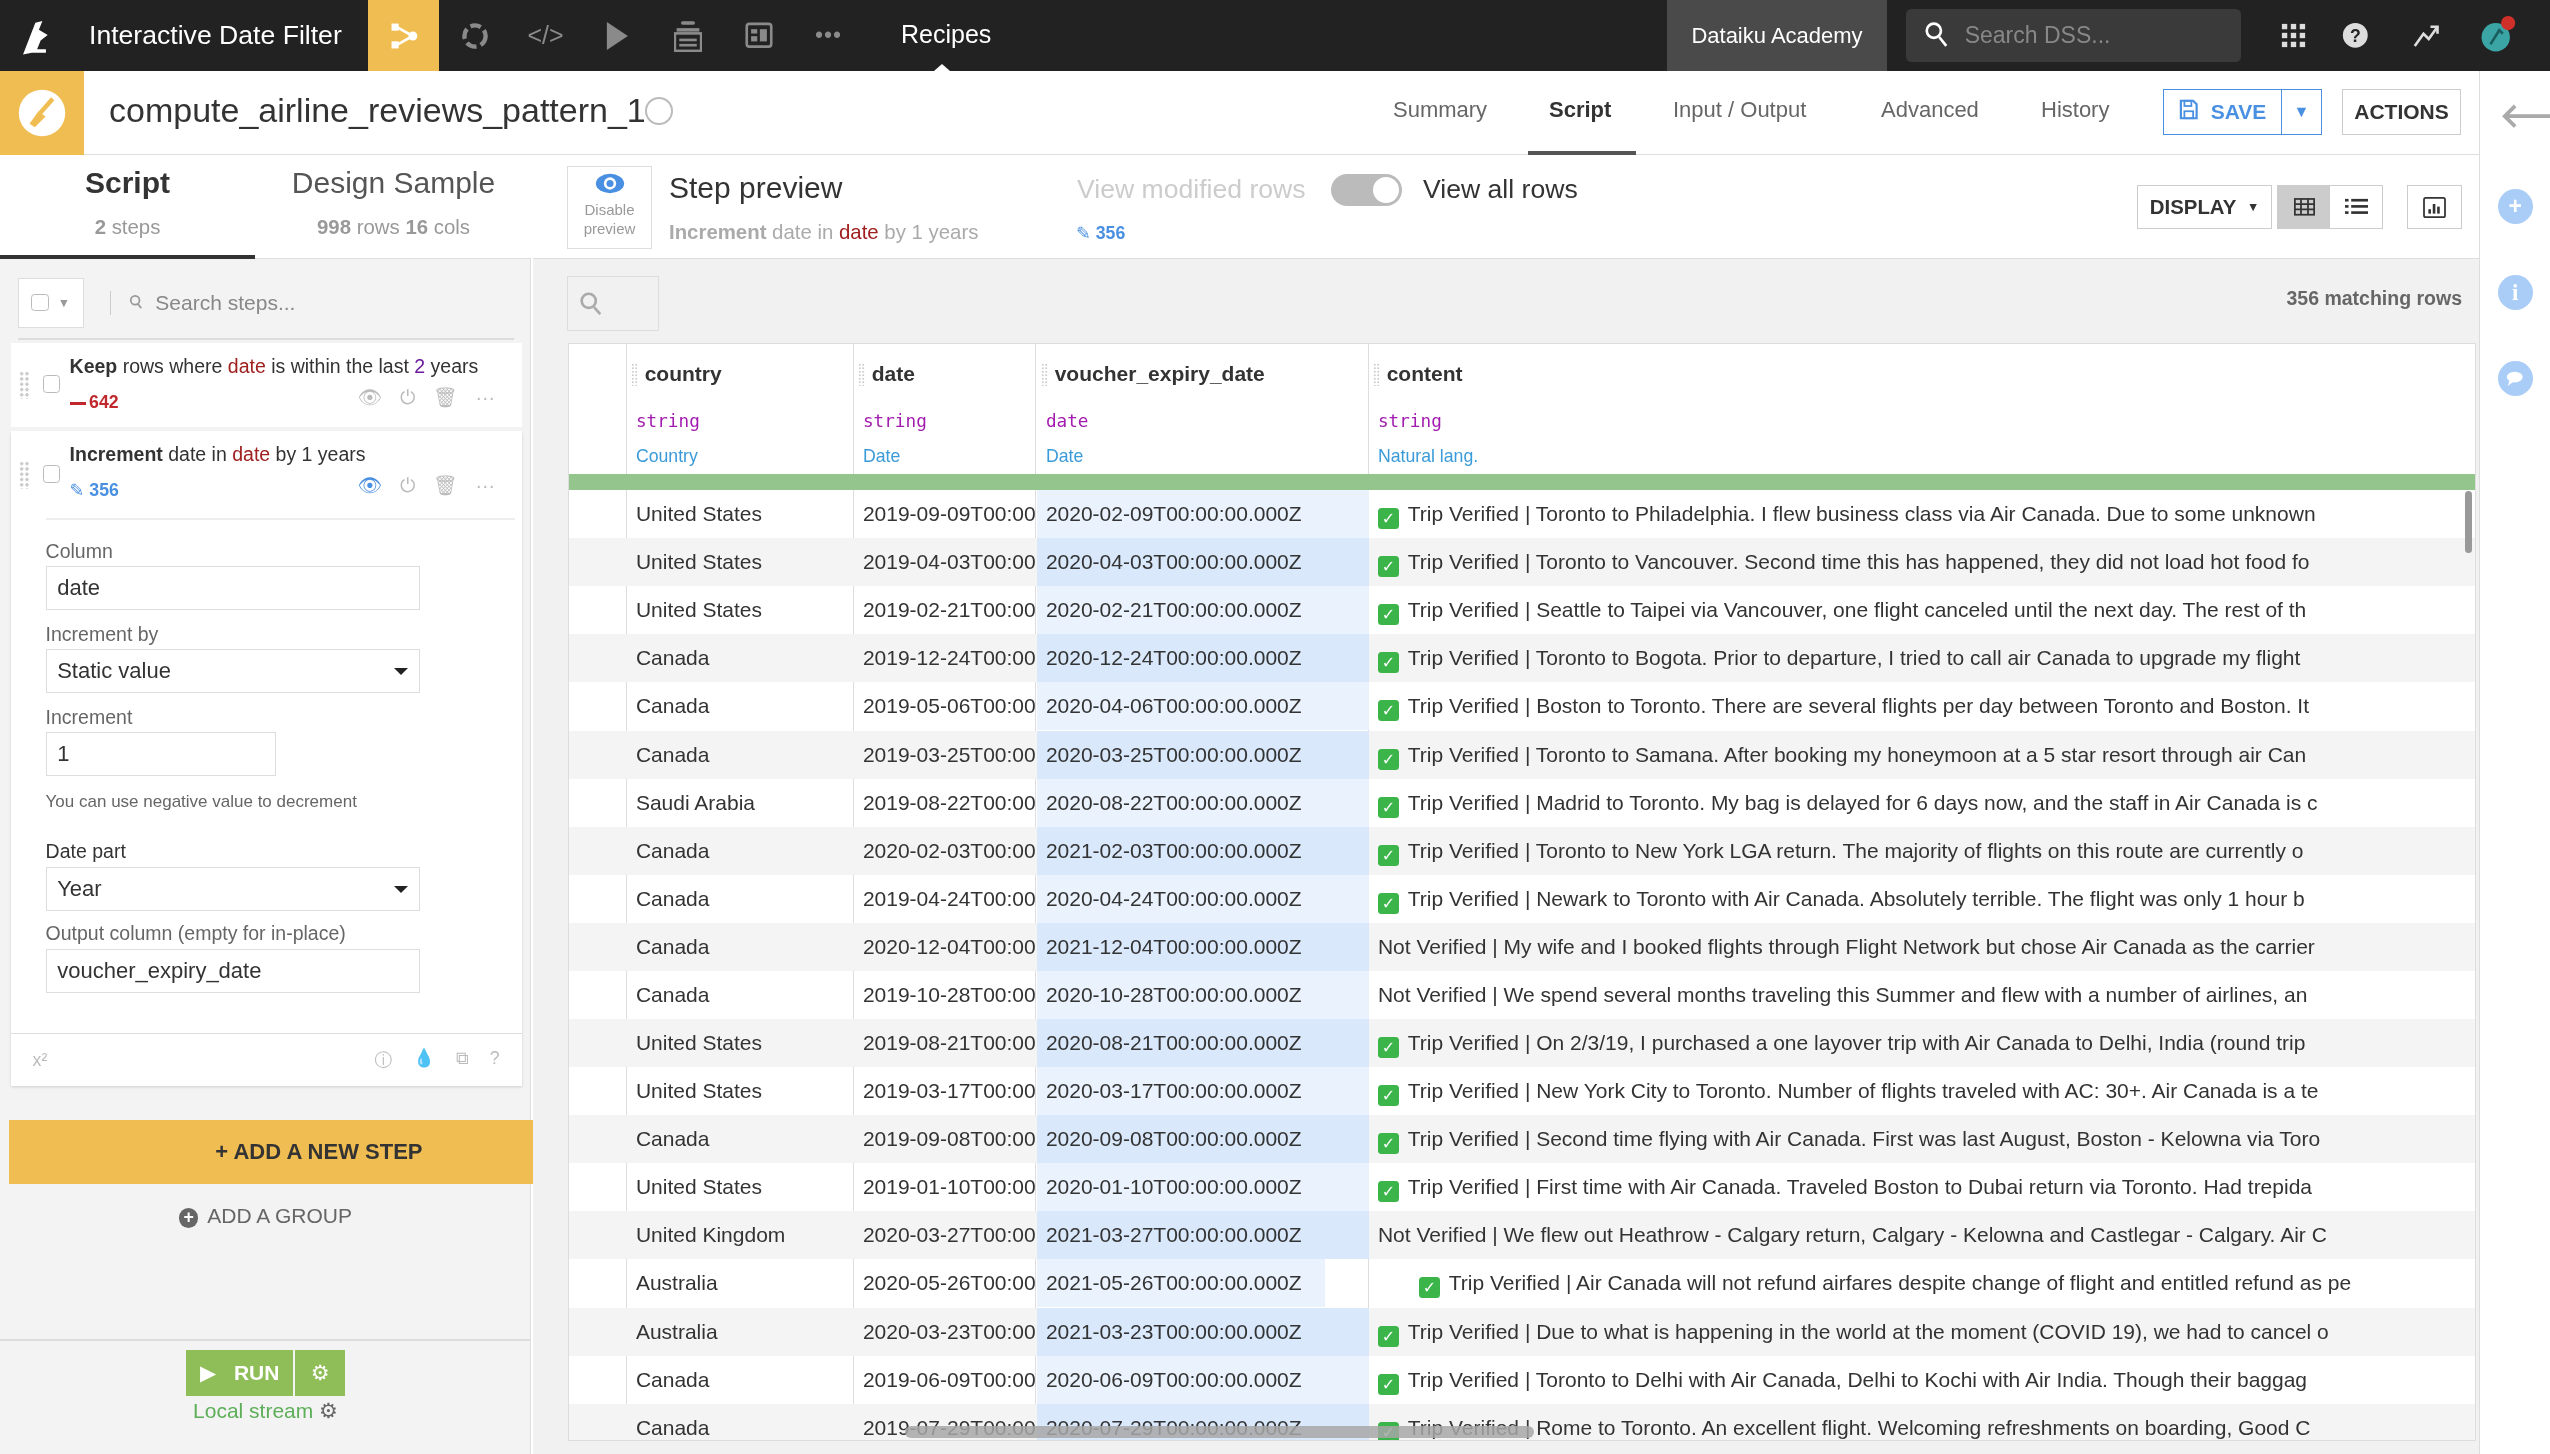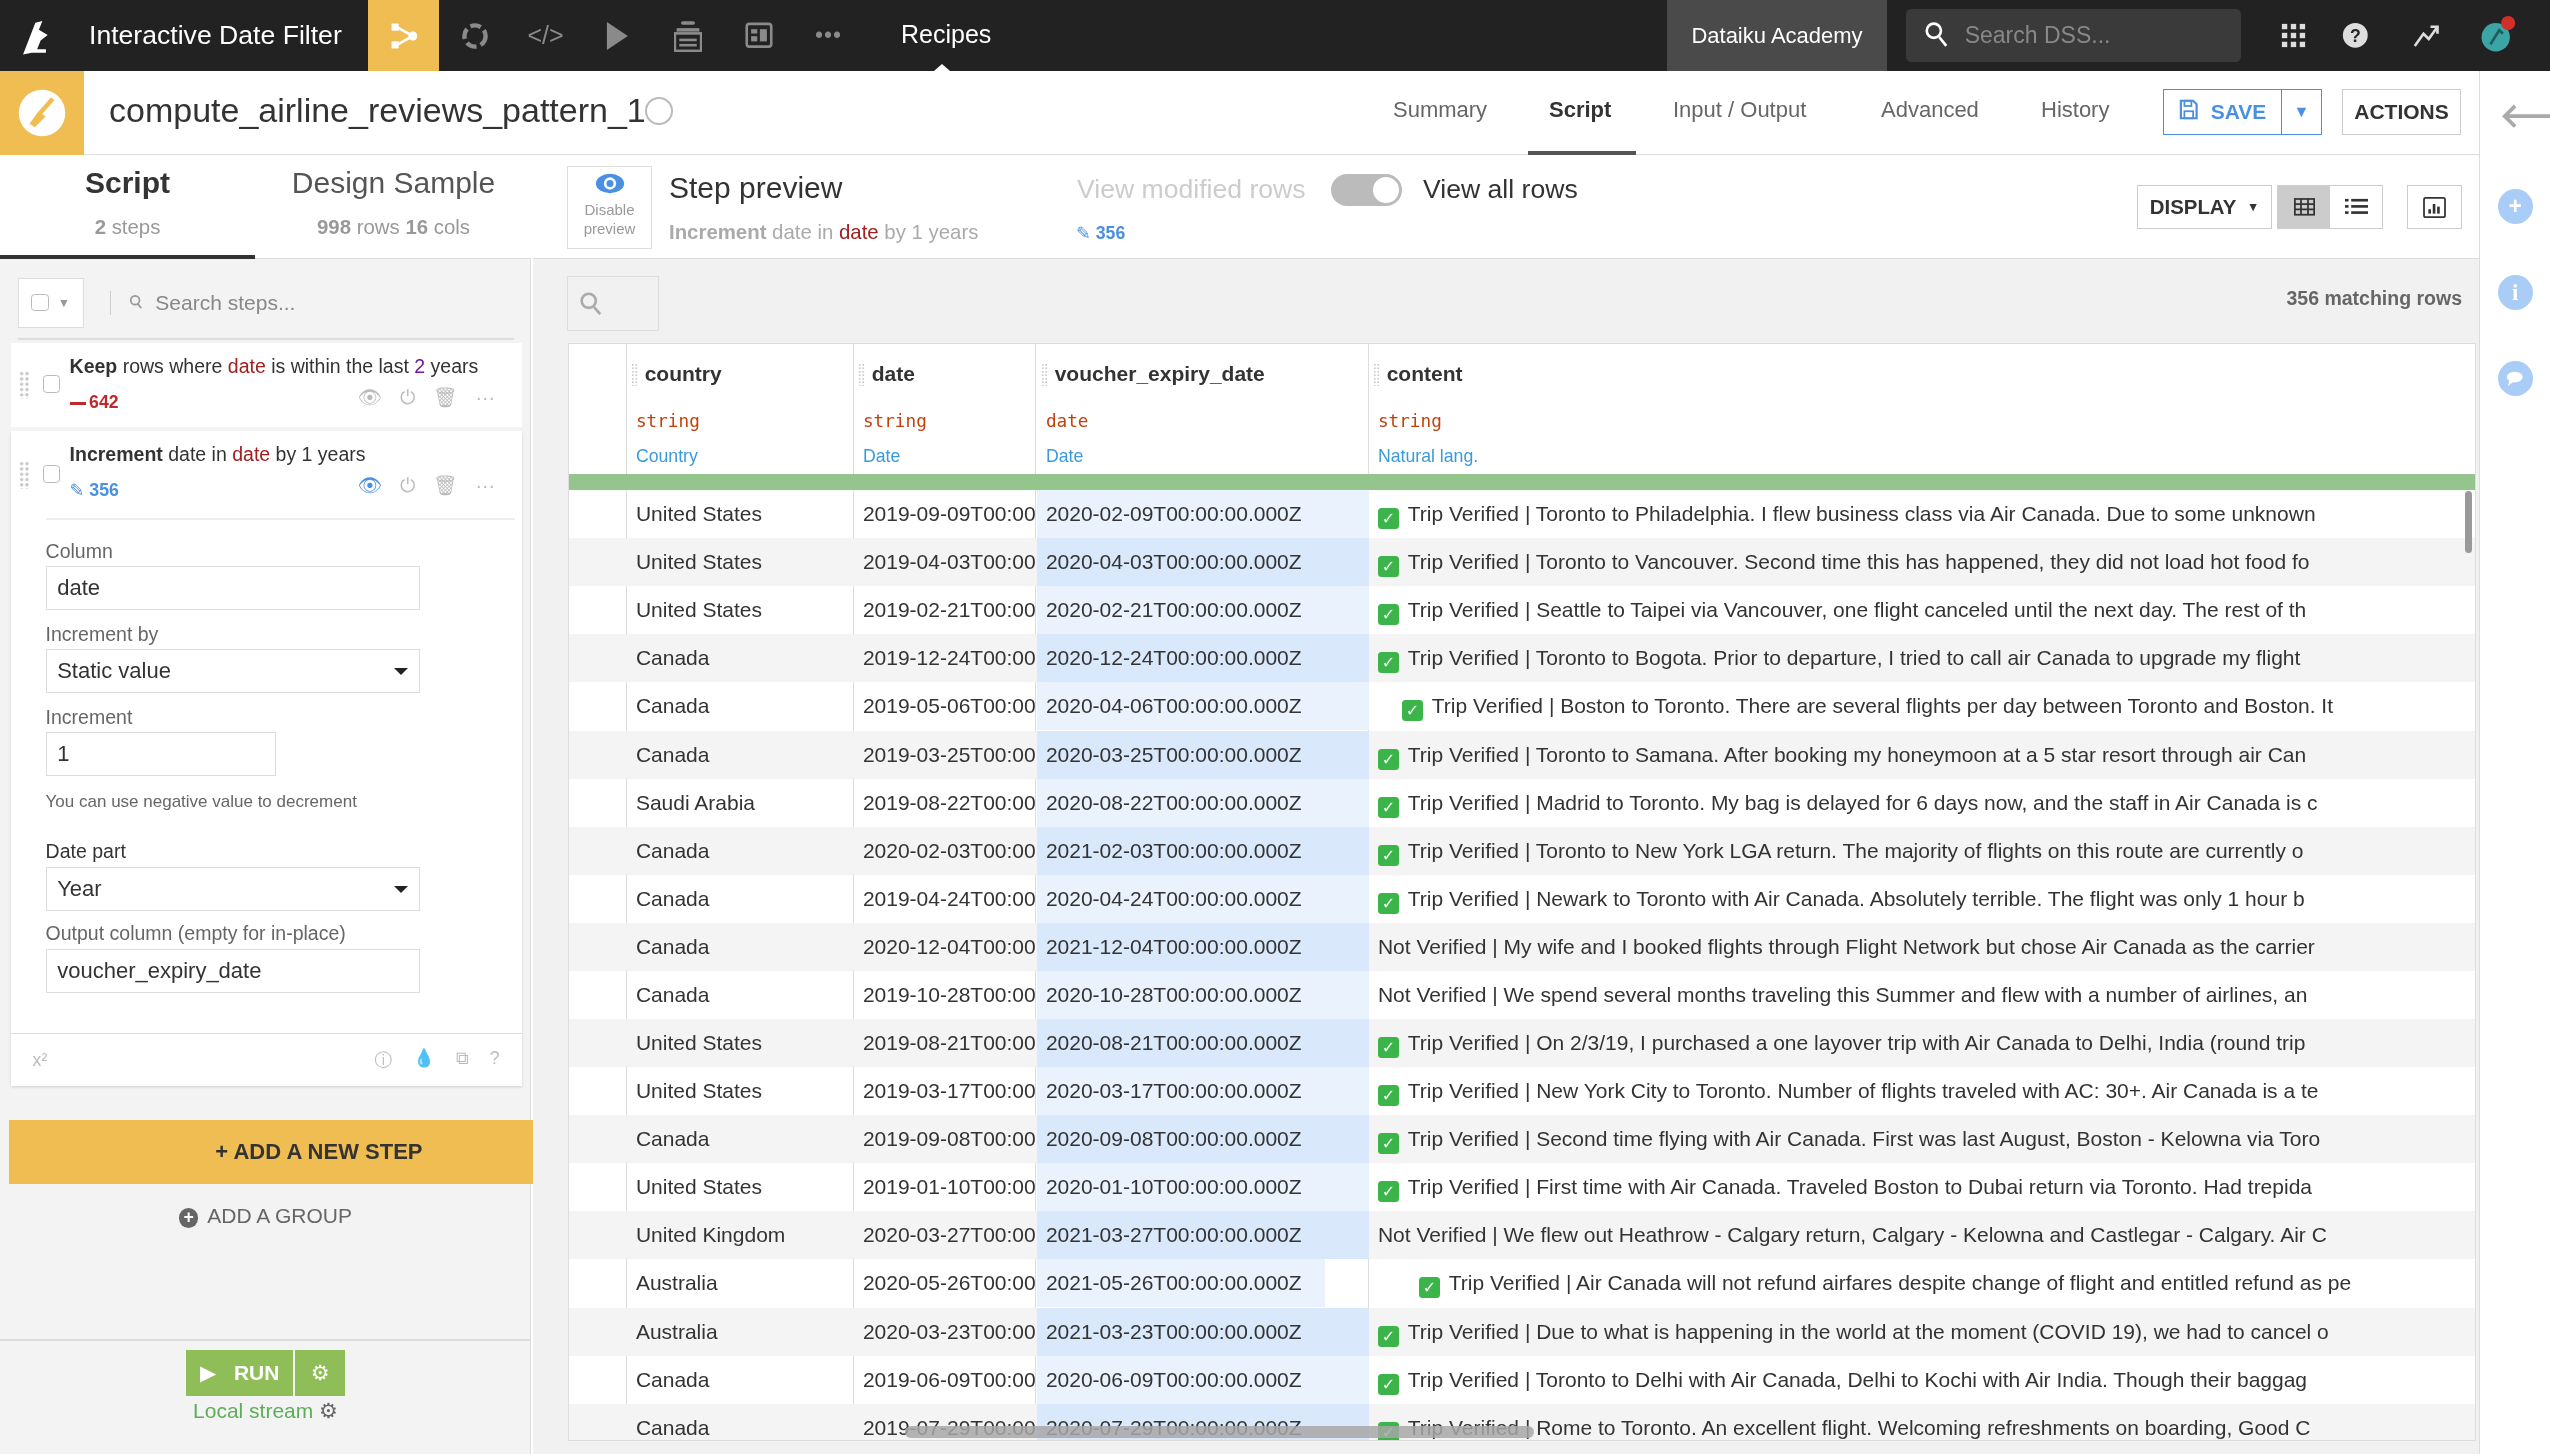--- a/index.html
+++ b/index.html
@@ -100,7 +100,7 @@
 .colhead{position:absolute;left:0;top:0;width:100%;height:128px}
 .colhead .name{position:absolute;left:17.7px;top:17.7px;font-size:21px;font-weight:bold;color:#333}
 .colhead .name::before{content:"";position:absolute;left:-14px;top:1.8px;width:7px;height:23px;background-image:radial-gradient(#ccc 1.3px,transparent 1.3px);background-size:3.5px 3.5px}
-.colhead .type{position:absolute;left:8.9px;top:67px;font-family:"DejaVu Sans Mono","Liberation Mono",monospace;font-size:17.7px;color:#c2410c}
+.colhead .type{position:absolute;left:8.9px;top:67px;font-family:"DejaVu Sans Mono","Liberation Mono",monospace;font-size:17.7px;color:#a21caf}
 .colhead .meaning{position:absolute;left:8.9px;top:102px;font-size:17.7px;color:#3a9bd8}
 #greenbar{position:absolute;left:0;top:130px;width:1908px;height:16px;background:#93c58c}
 .row{position:absolute;left:0;width:1908px;height:48px}

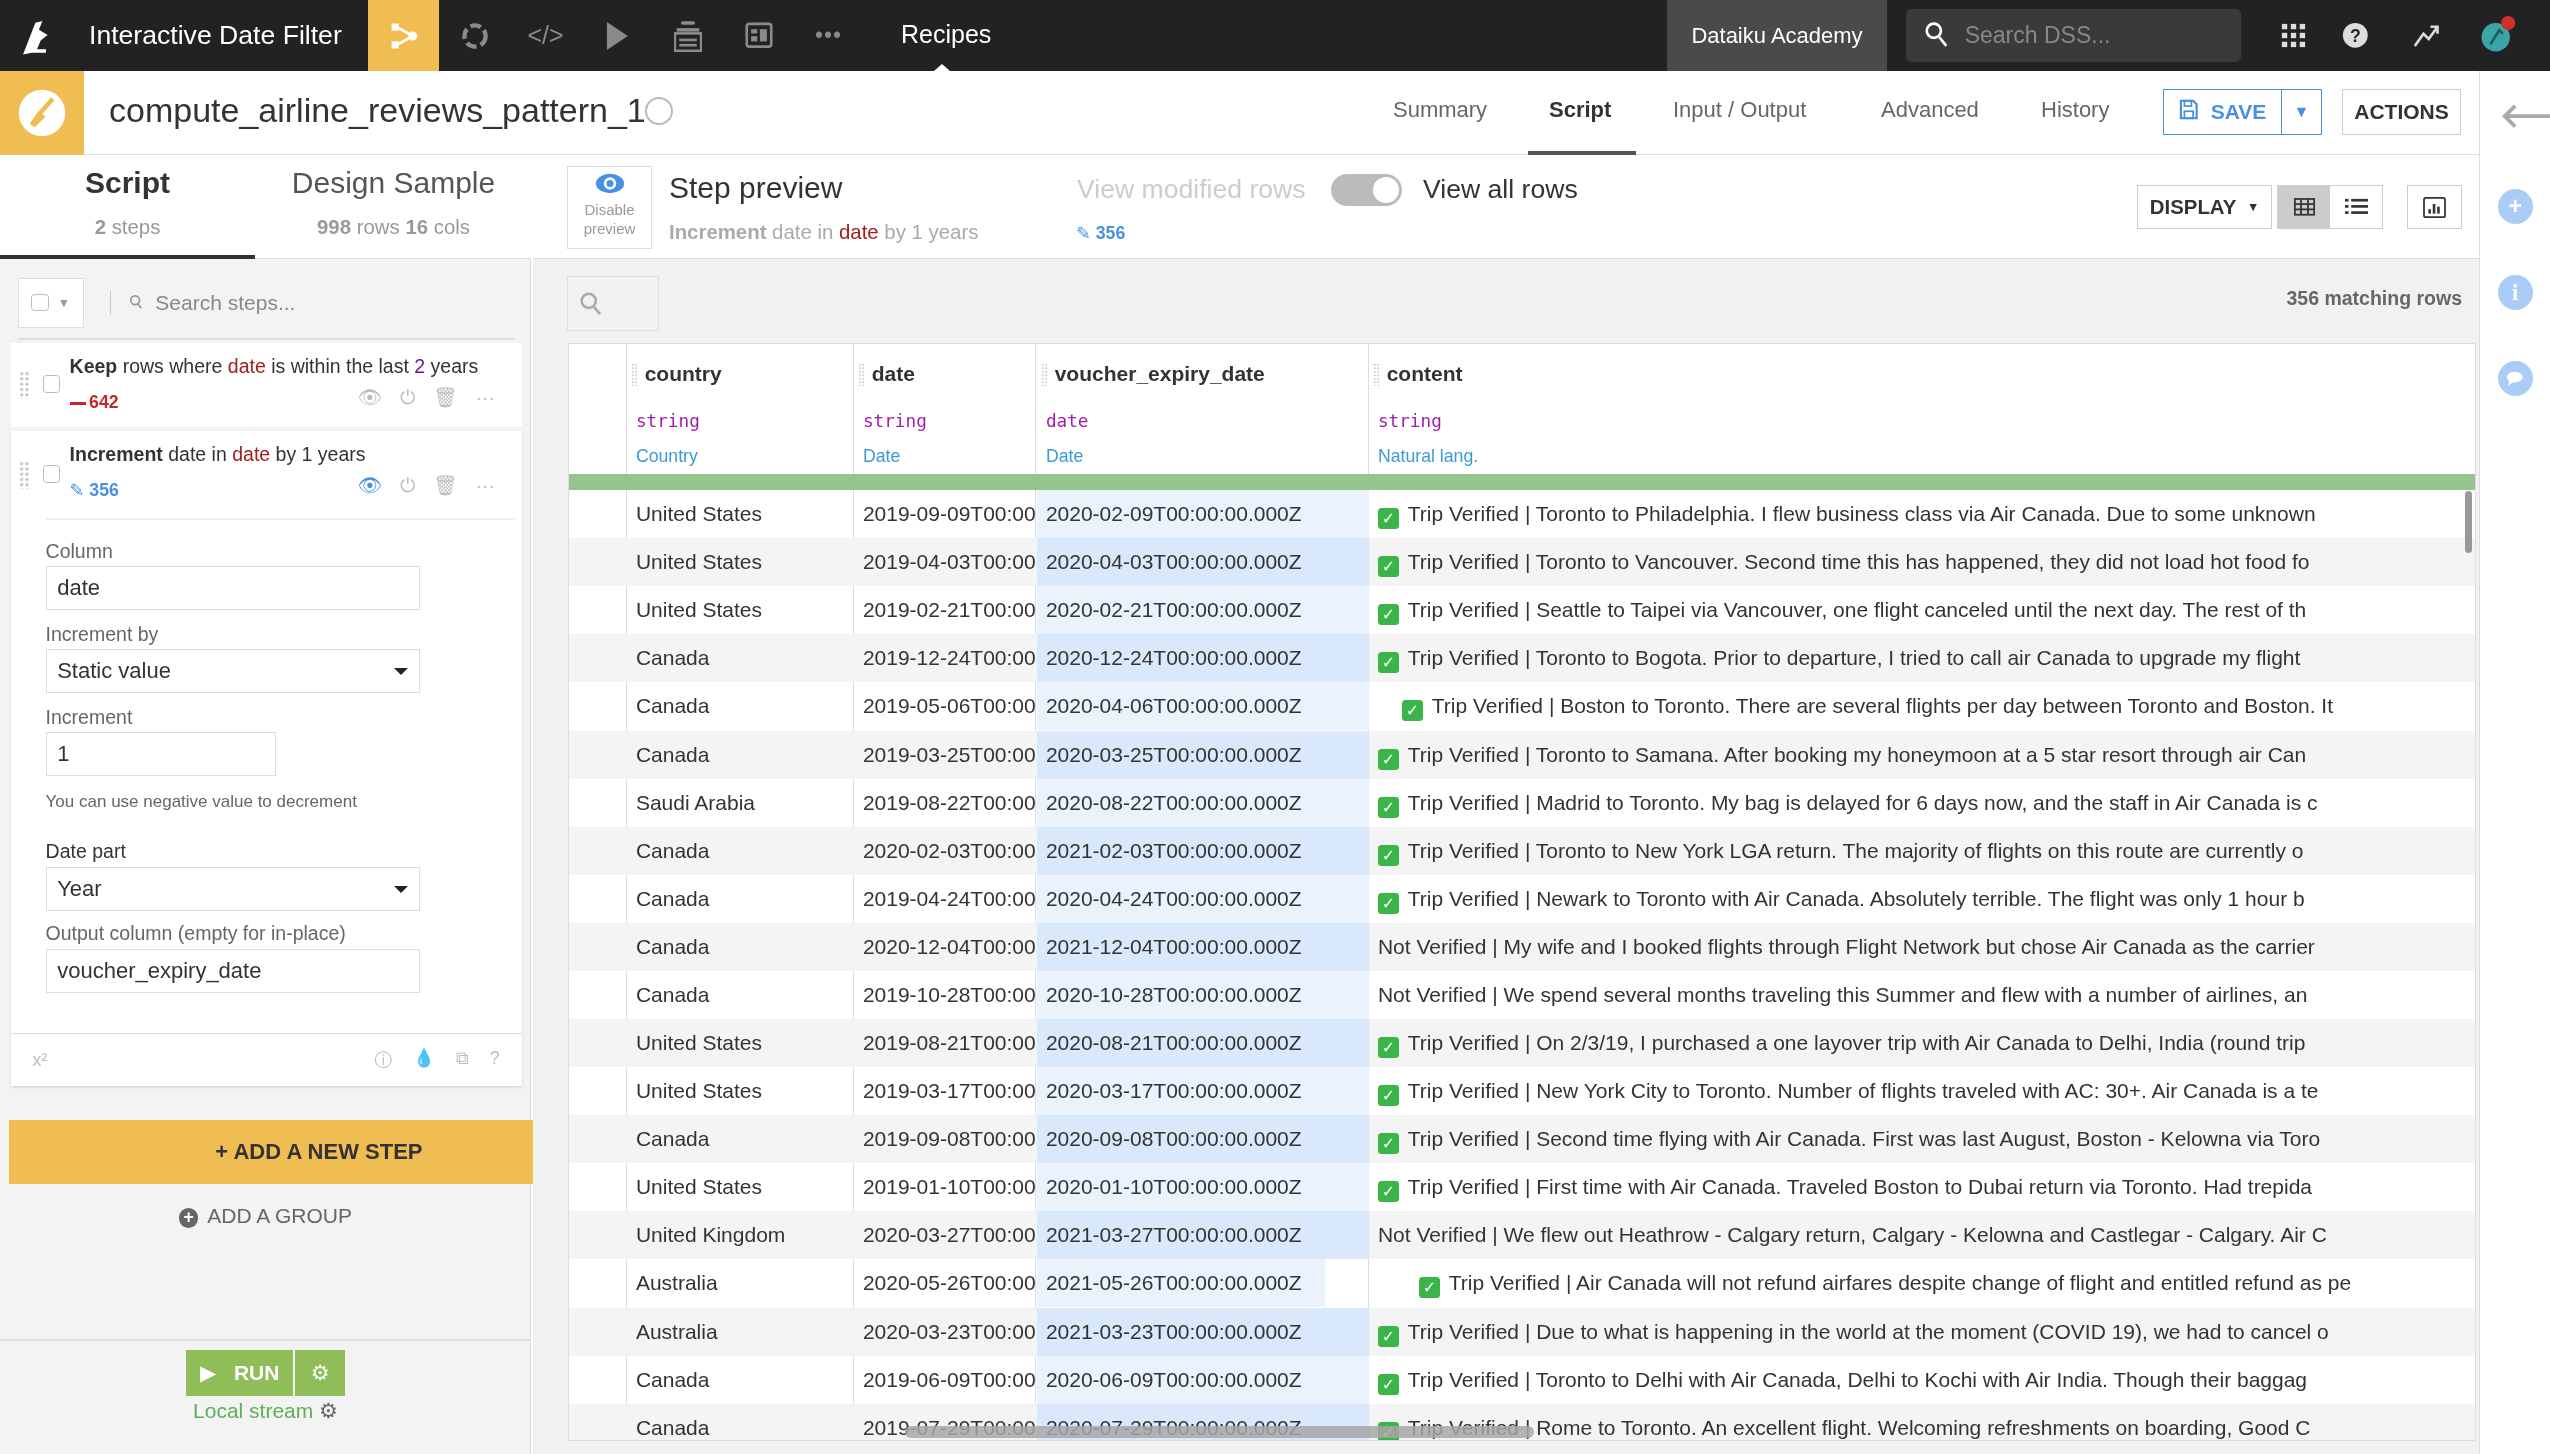--- a/index.html
+++ b/index.html
@@ -476,7 +476,7 @@
         <div class="cell" style="left: 58px; width: 227px;"><span>Canada</span></div>
         <div class="cell" style="left: 285px; width: 182px;"><span>2019-05-06T00:00:00.000Z</span></div>
         <div class="cell modified" style="left: 468px; width: 332px;"><span>2020-04-06T00:00:00.000Z</span></div>
-        <div class="cell" style="left: 800px; width: 1109px; margin-left: 24px;"><span class="vbadge">✓</span><span>Trip Verified |  Boston to Toronto. There are several flights per day between Toronto and Boston. It</span></div>
+        <div class="cell" style="left: 800px; width: 1109px;"><span class="vbadge">✓</span><span>Trip Verified |  Boston to Toronto. There are several flights per day between Toronto and Boston. It</span></div>
       </div>
       <div class="row alt" style="top: 387px;">
         <div class="cell" style="left: 58px; width: 227px;"><span>Canada</span></div>

